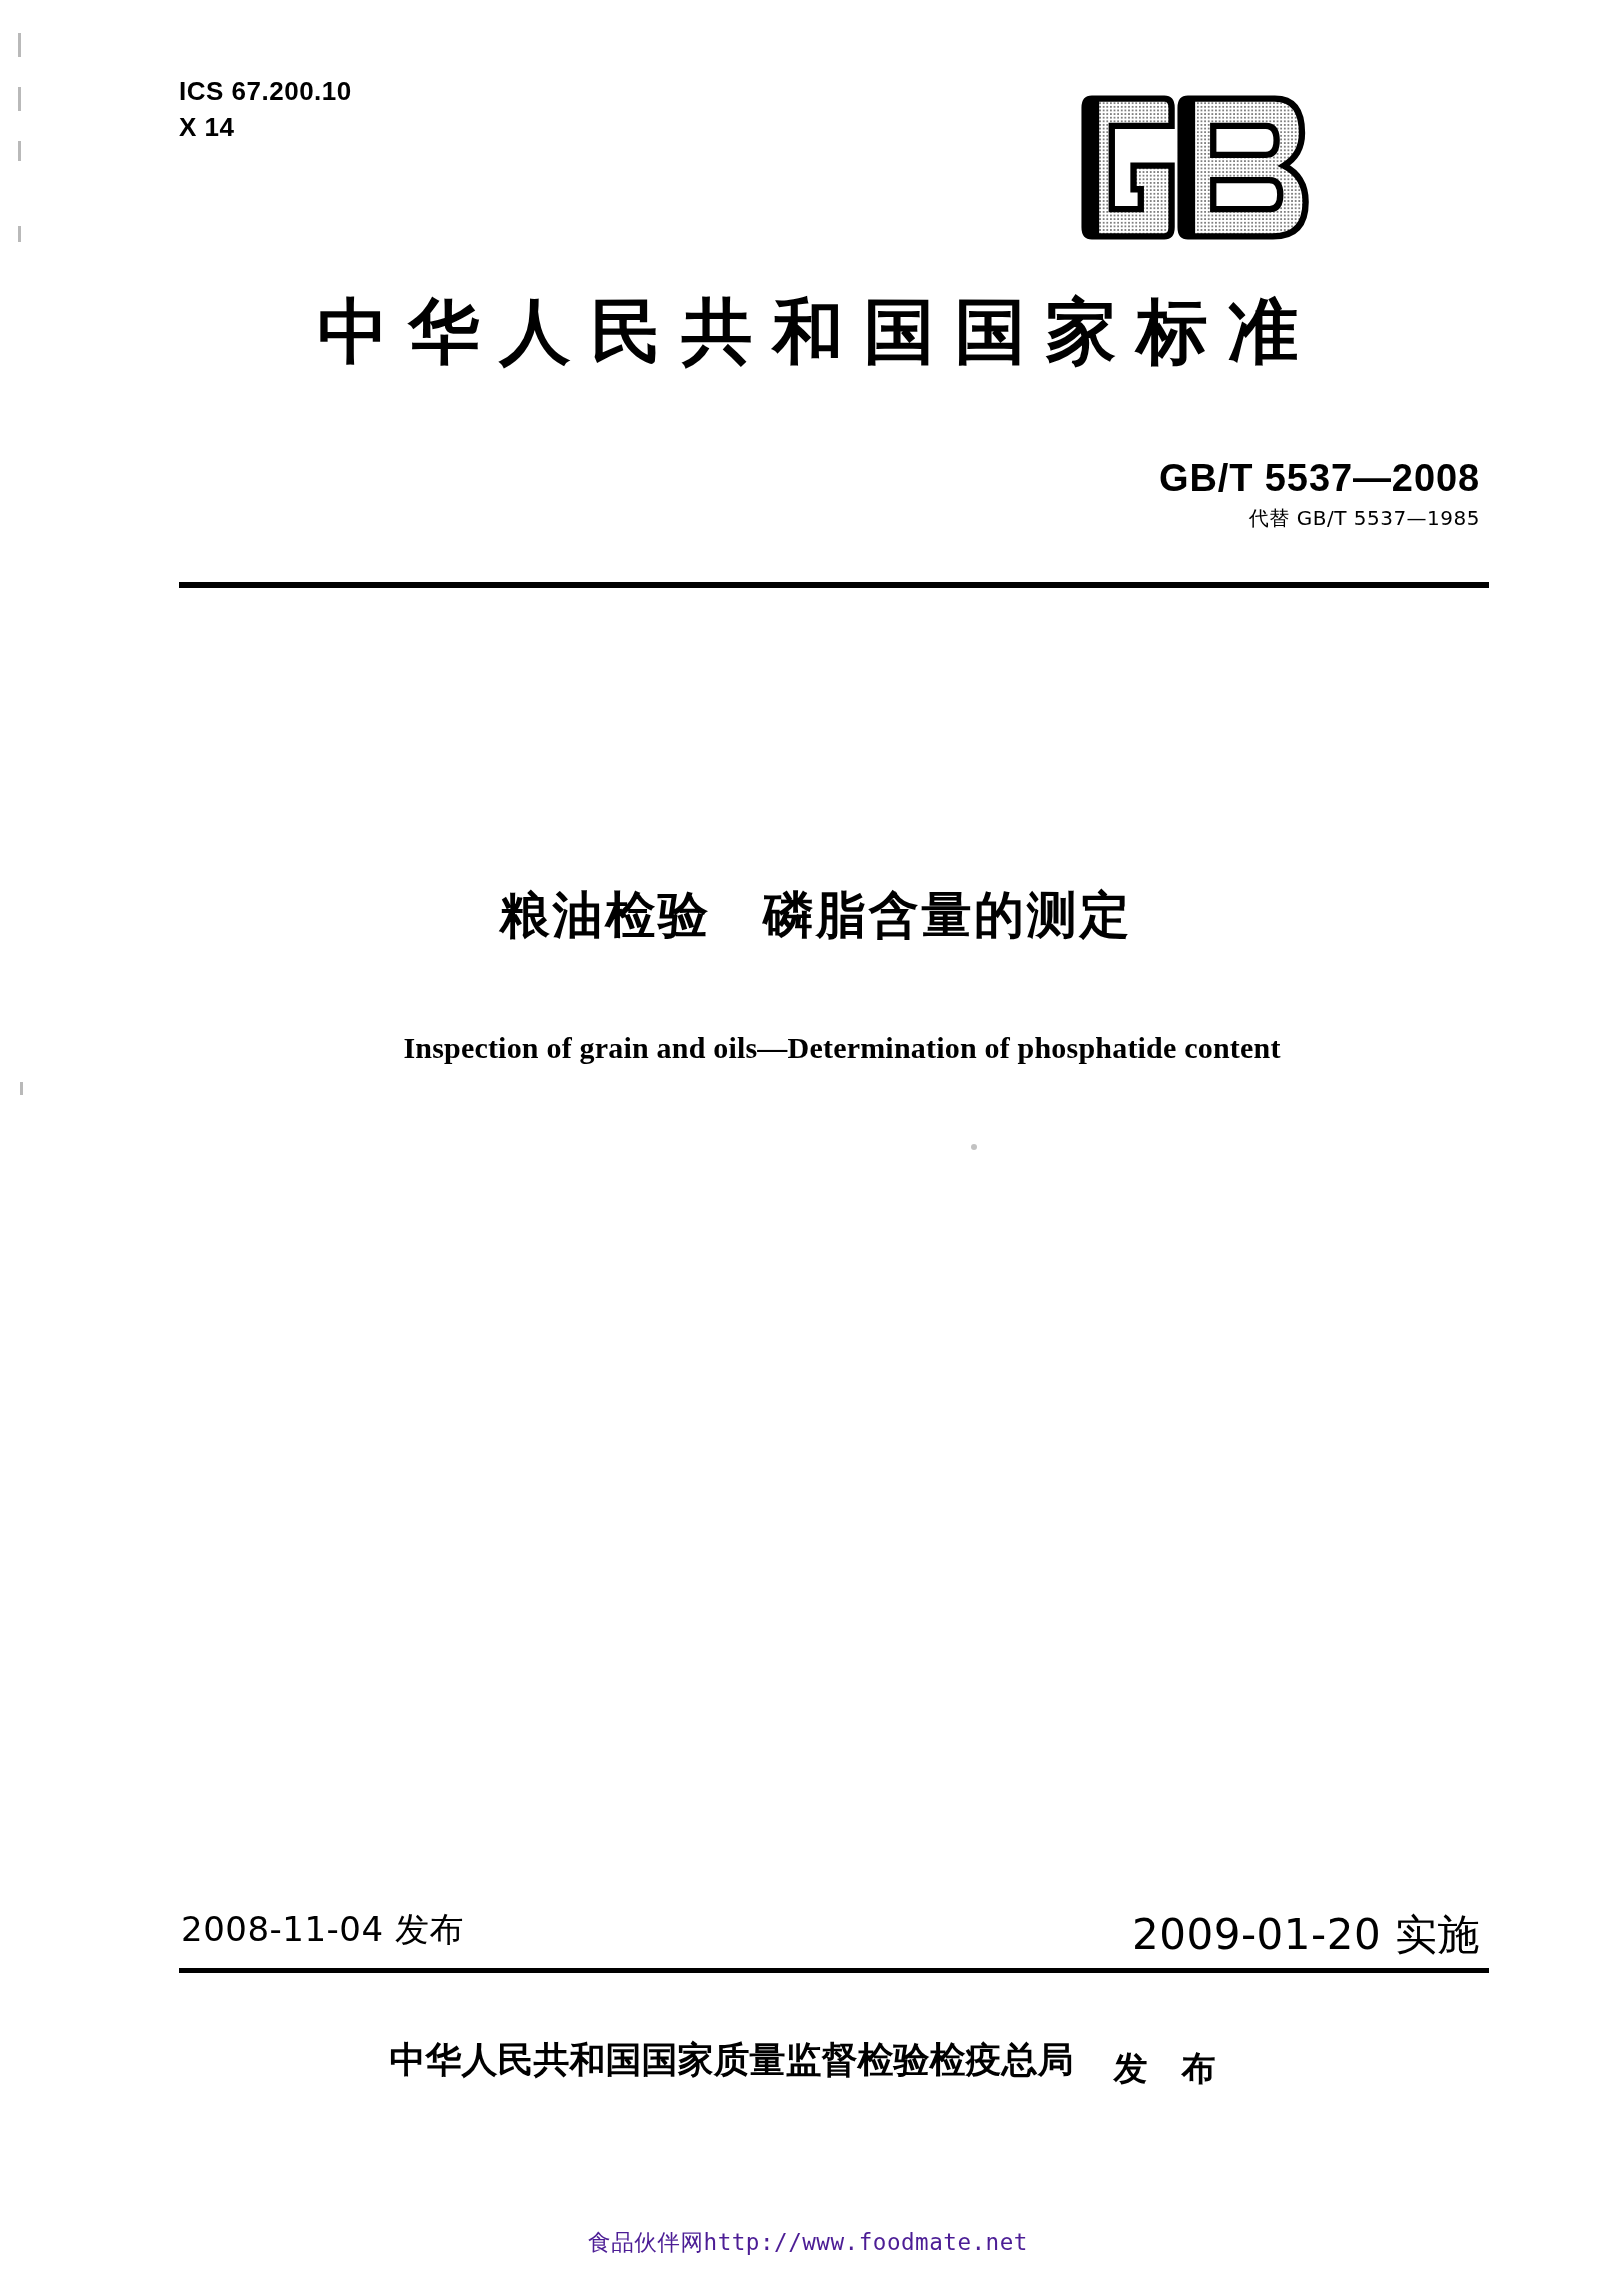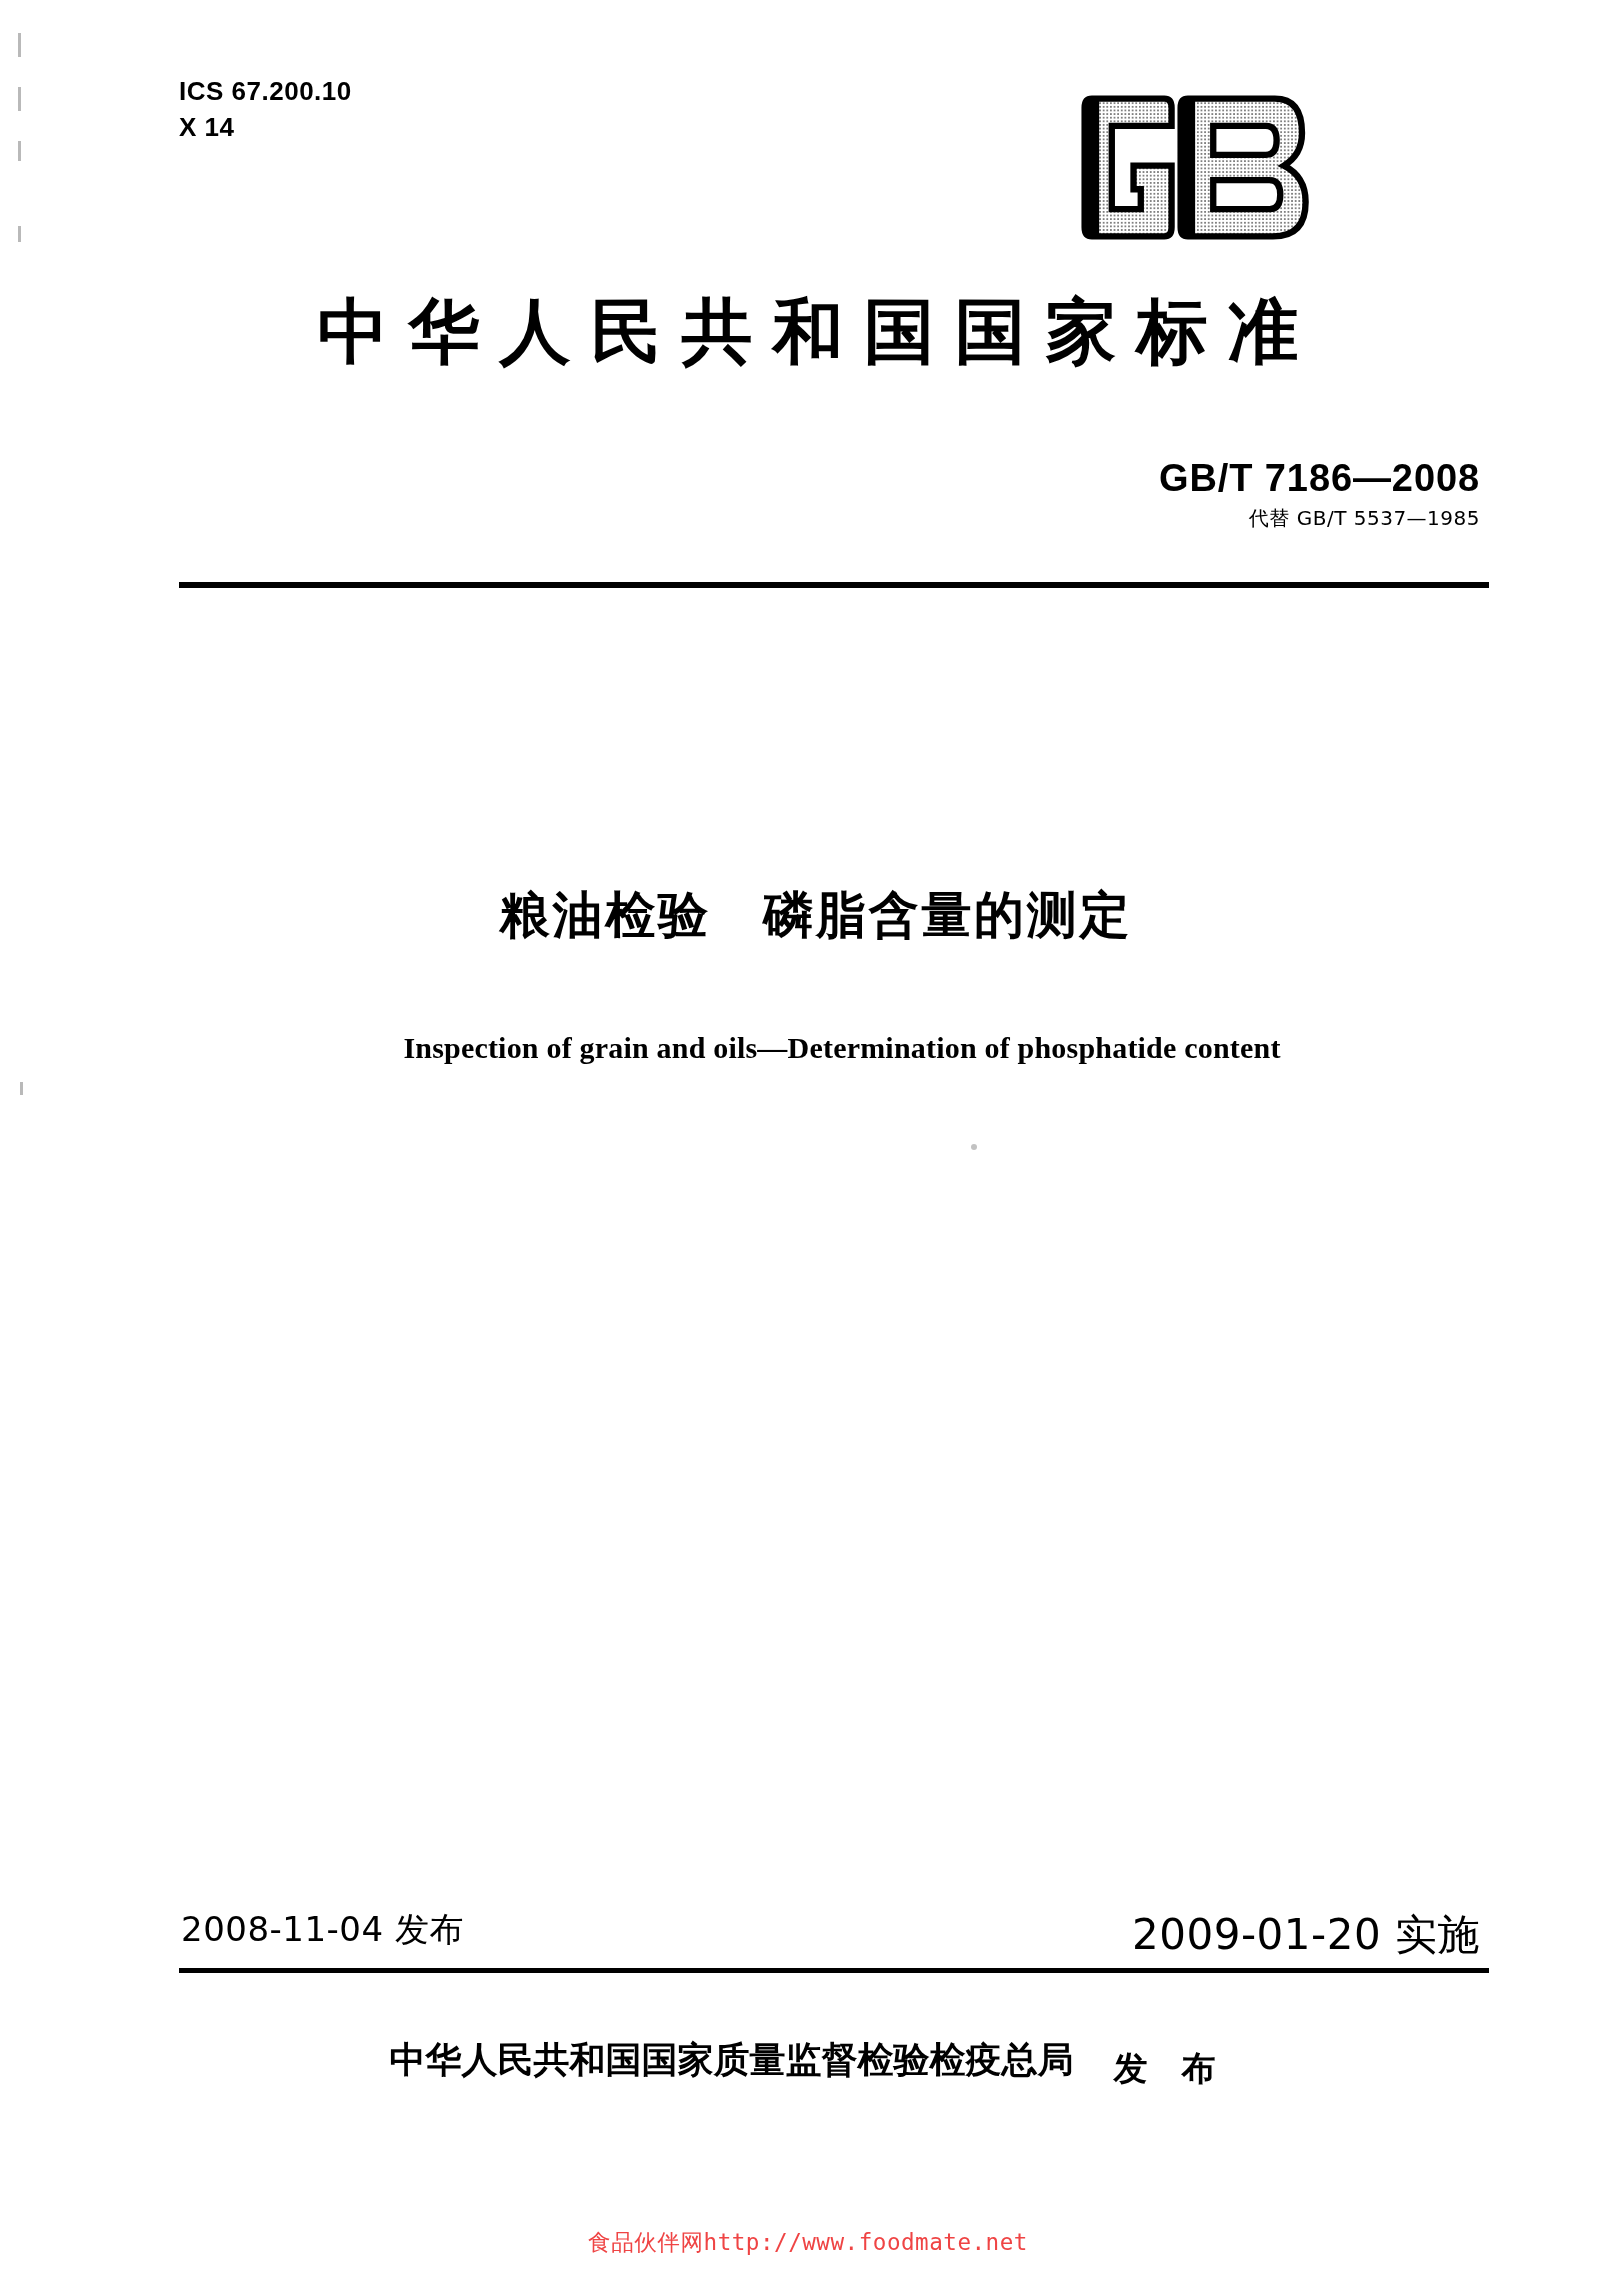--- a/index.html
+++ b/index.html
@@ -246,7 +246,7 @@
 
   <div class="cn-main-title">中华人民共和国国家标准</div>
 
-  <div class="std-no">GB/T 7186—2008</div>
+  <div class="std-no">GB/T 5537—2008</div>
   <div class="std-replaces">代替 GB/T 5537—1985</div>
 
   <div class="rule-thick"></div>

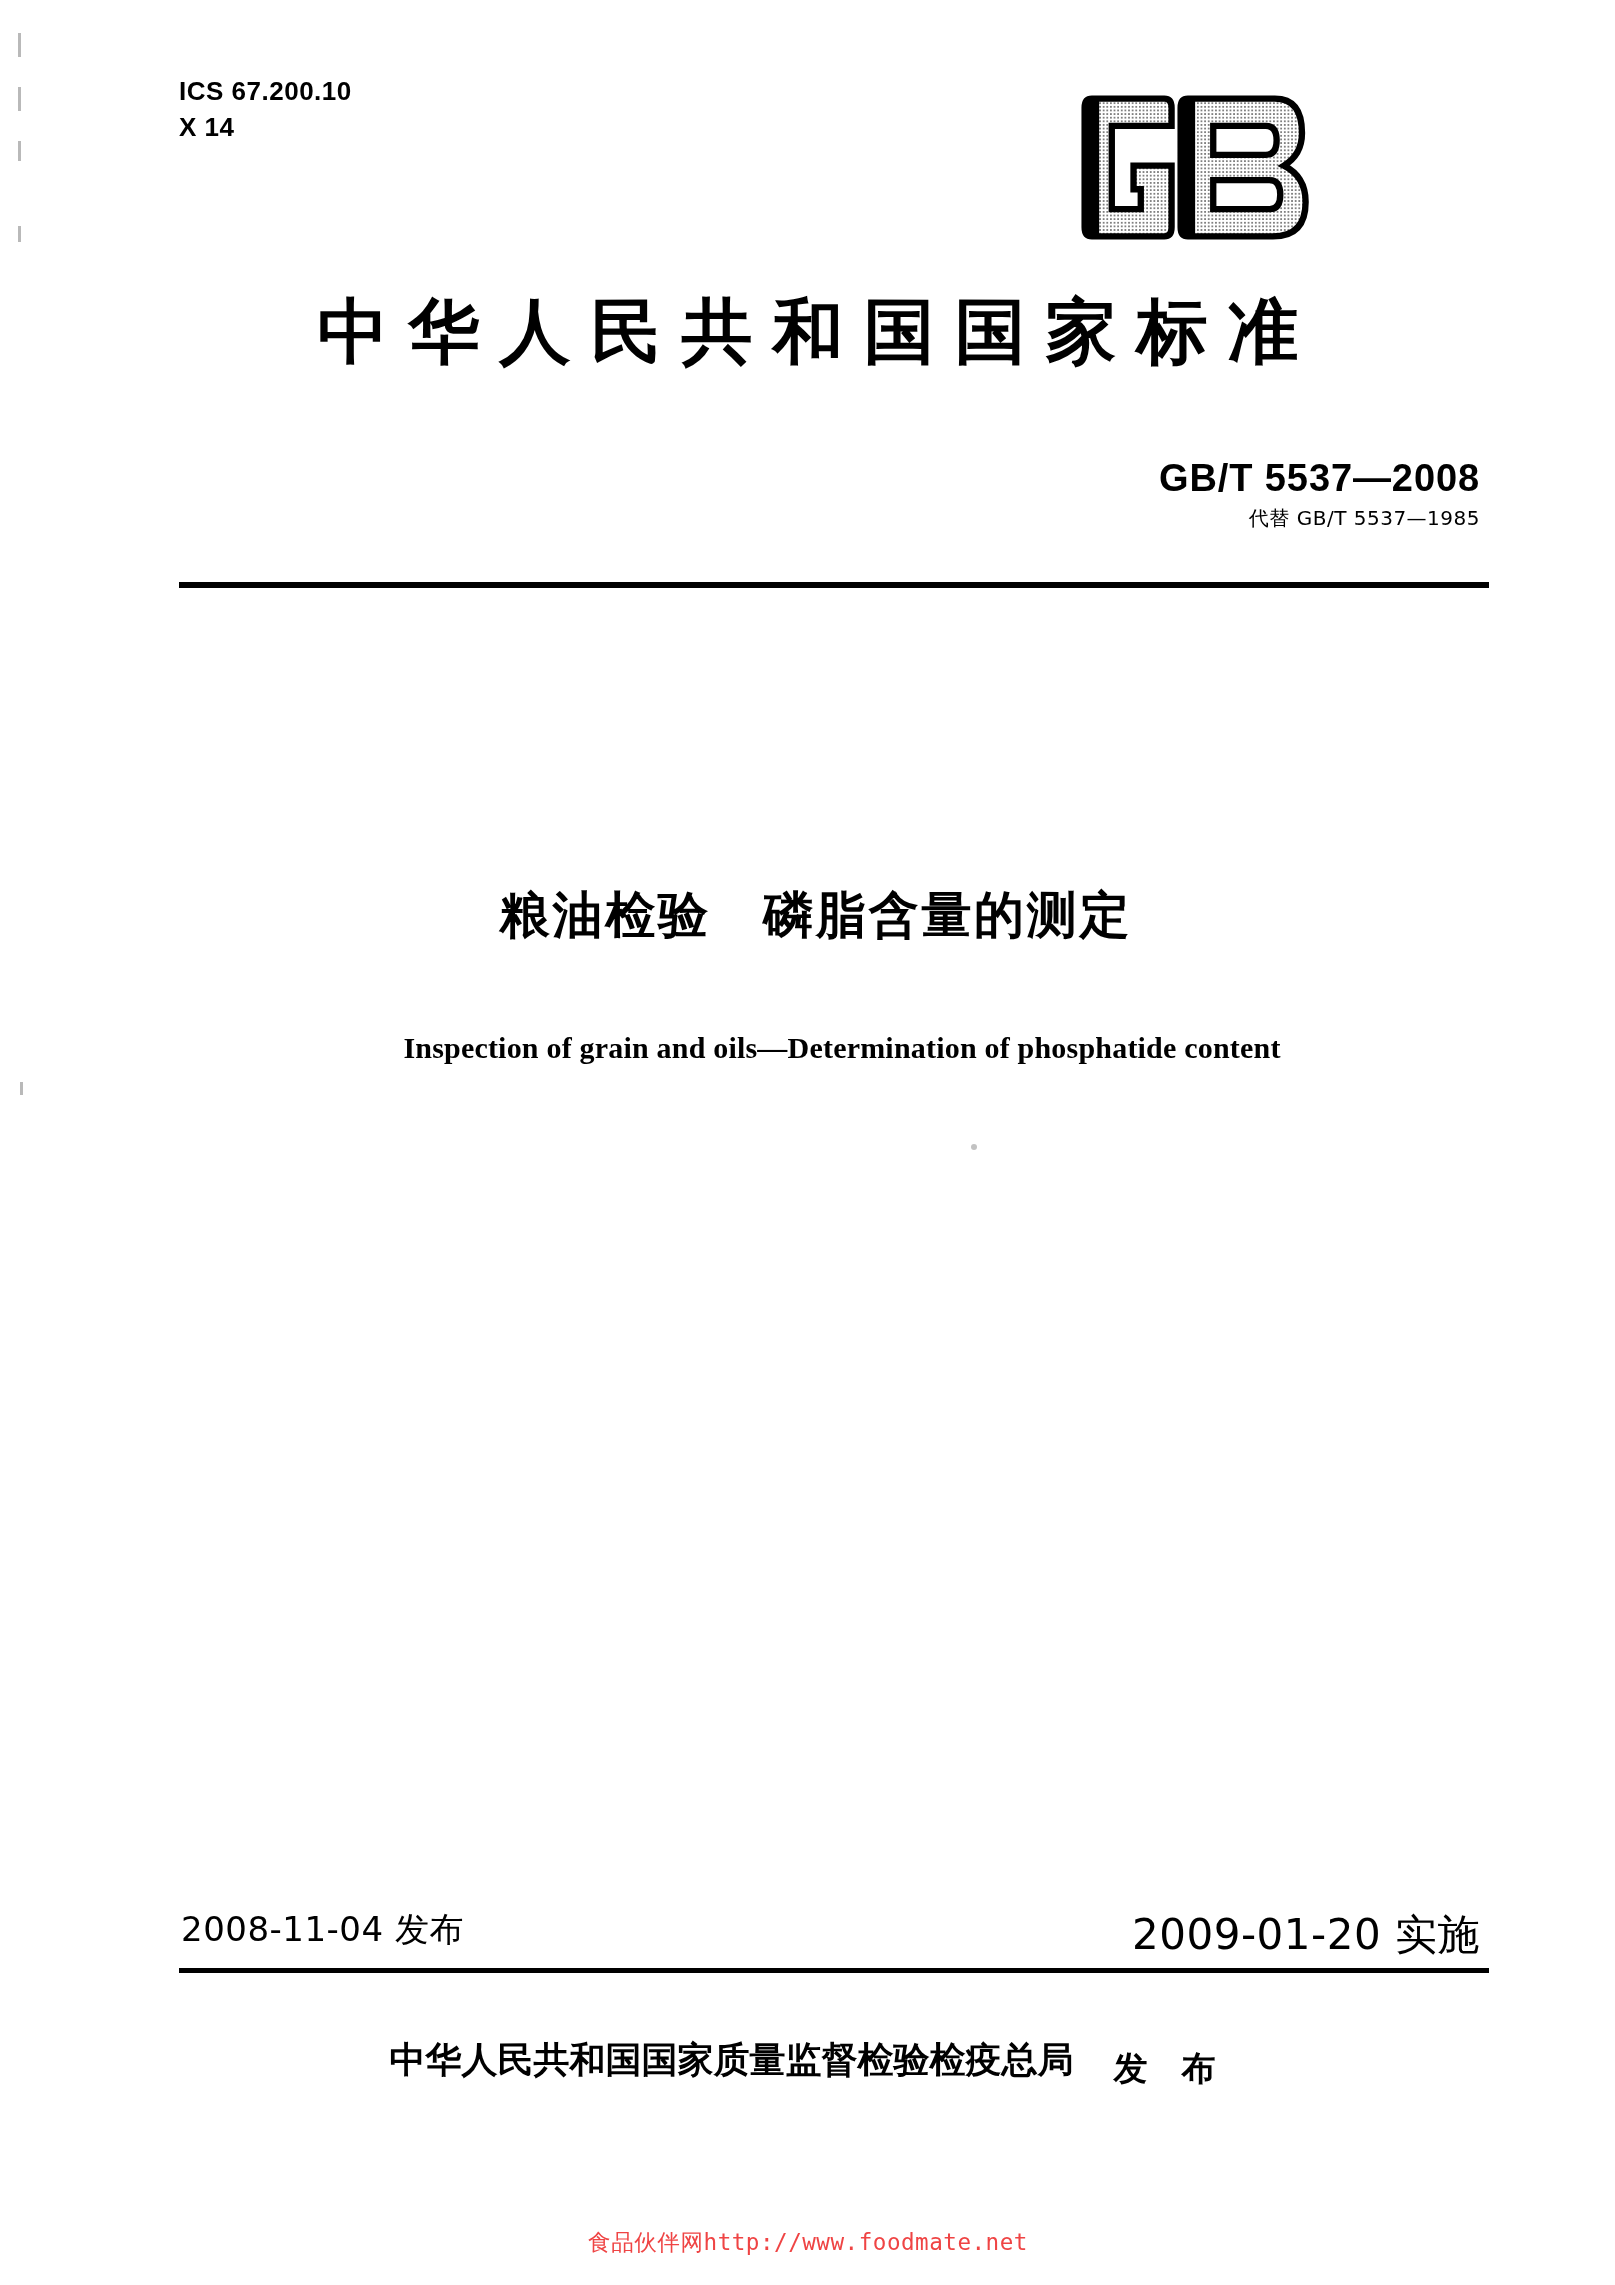--- a/index.html
+++ b/index.html
@@ -200,7 +200,7 @@
     text-align: center;
     font-family: "DejaVu Sans Mono", monospace;
     font-size: 22.6px;
-    color: #ef4444;
+    color: #4c1d95;
     letter-spacing: 0.5px;
   }
 </style>

